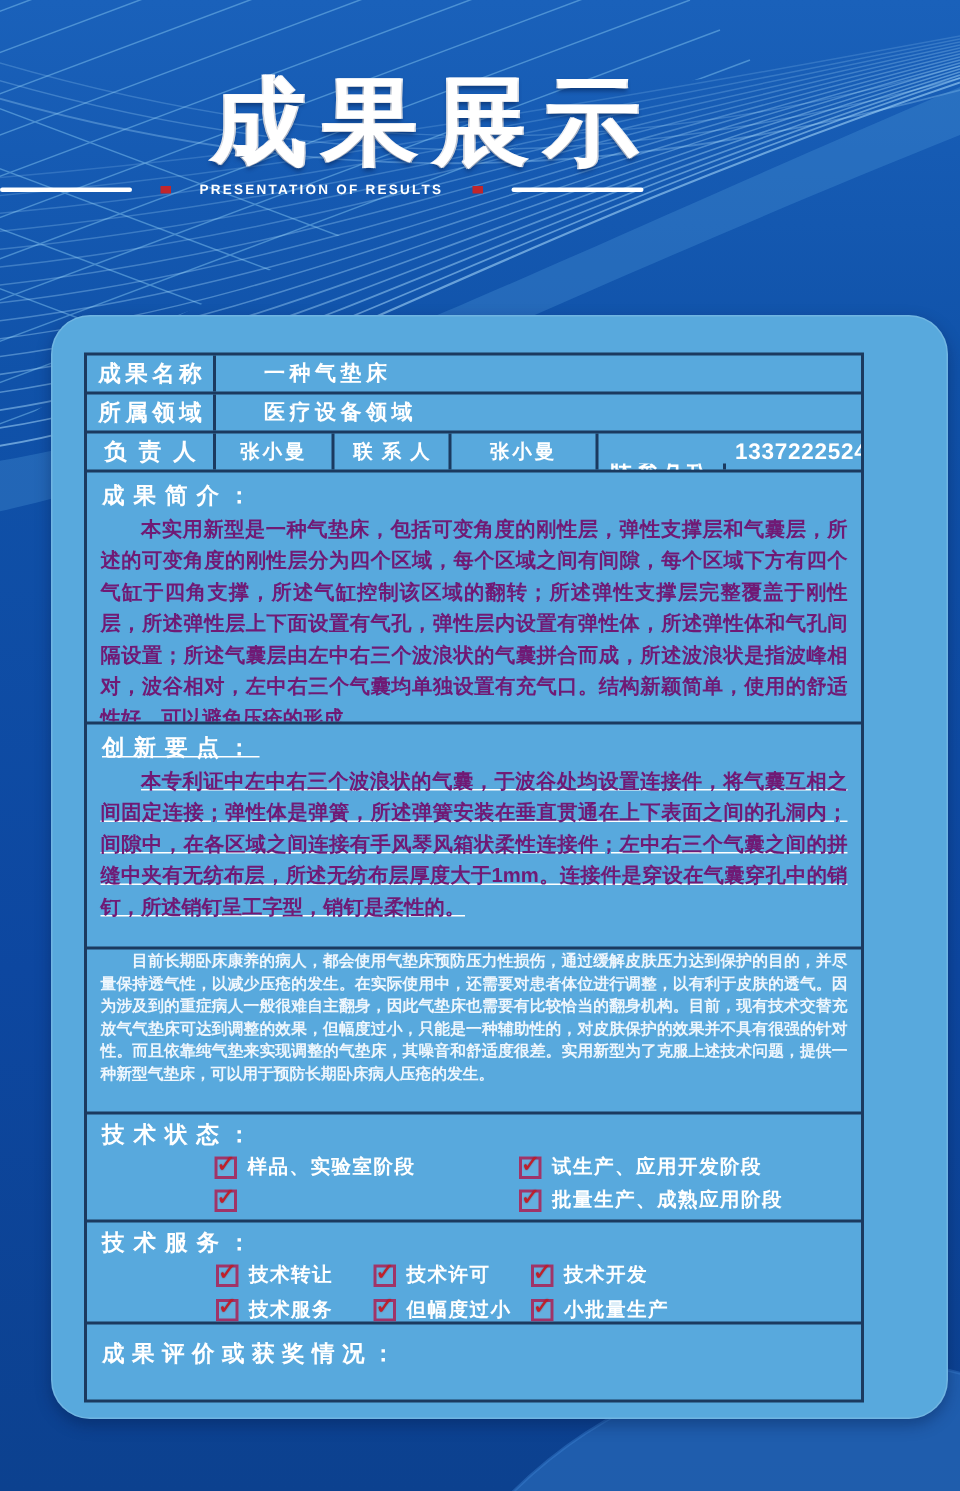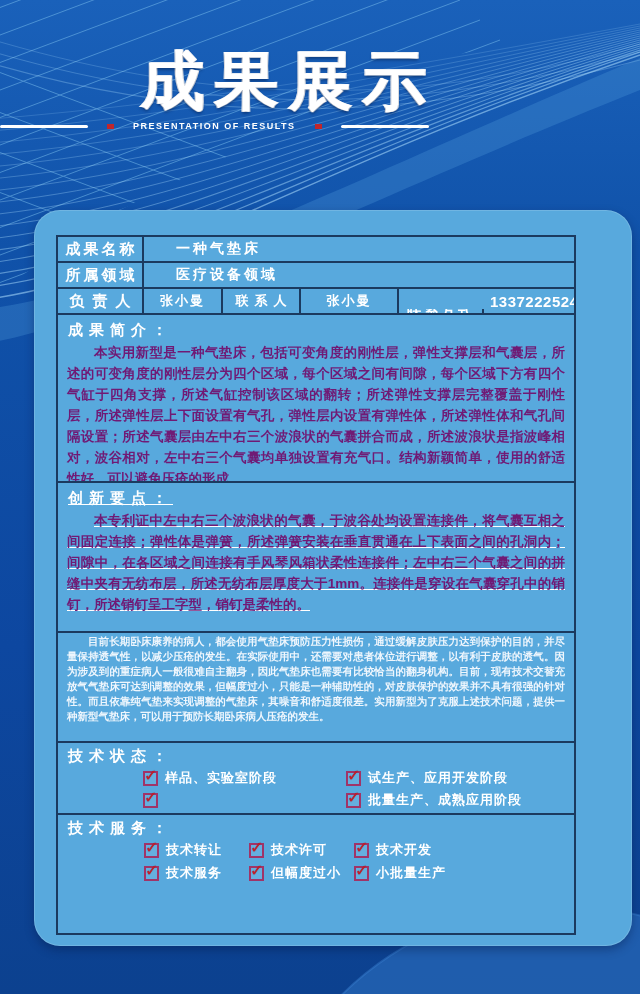--- a/index.html
+++ b/index.html
@@ -255,6 +255,9 @@
       </div>
     </div>
 
+    <div class="section">
+      <div class="sec-head" style="padding-top:10px;letter-spacing:5px;">成果评价或获奖情况：</div>
+    </div>
 
   </div>
 </div>

